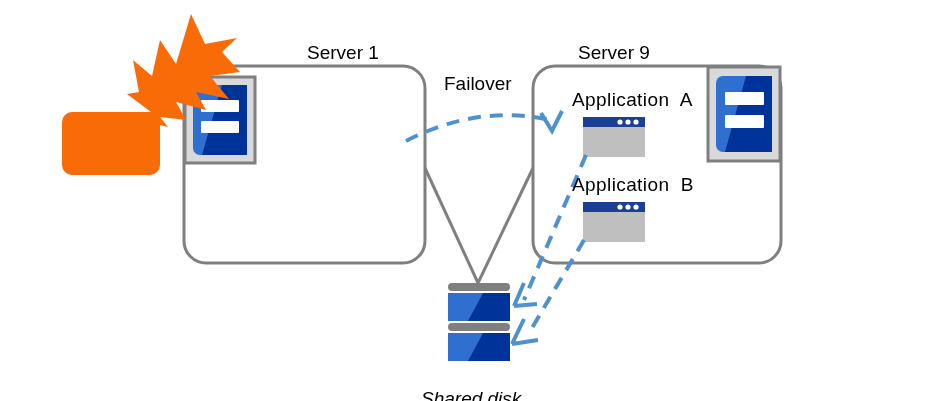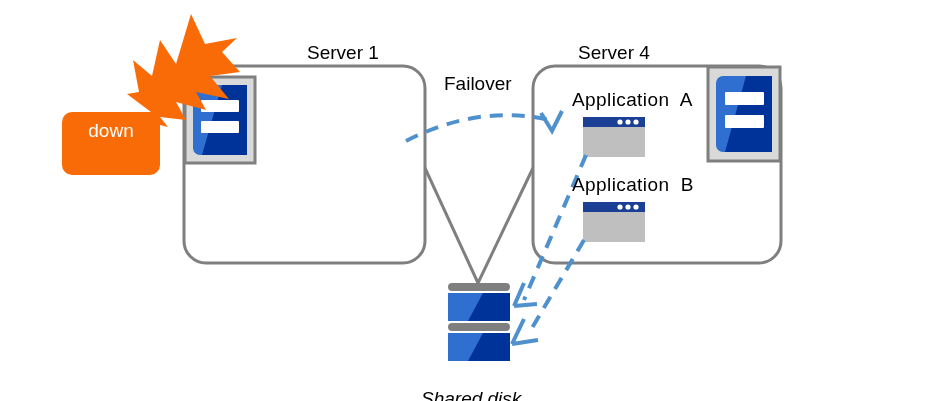--- a/index.html
+++ b/index.html
@@ -168,7 +168,7 @@
 
   <div class="label" id="title-server1">Server 1</div>
 
-  <div class="label" id="title-server2">Server 4</div>
+  <div class="label" id="title-server2">Server 9</div>
 
   <div class="label" id="label-failover">Failover</div>
 

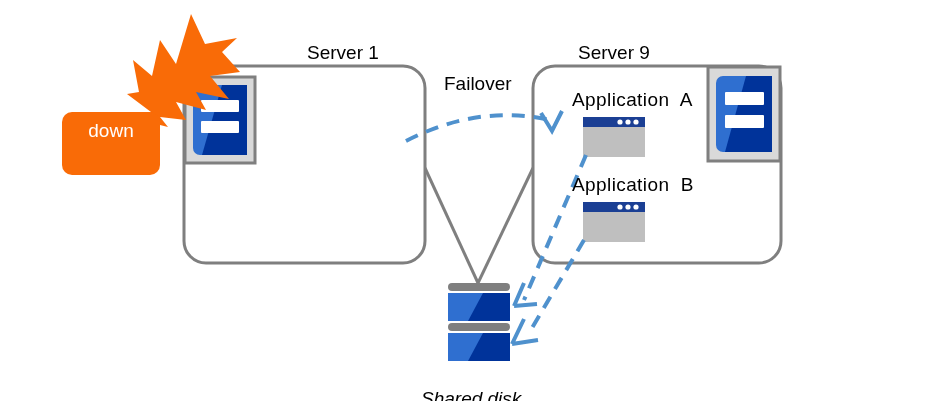--- a/index.html
+++ b/index.html
@@ -179,7 +179,6 @@
   <div class="label" id="label-shareddisk">Shared disk</div>
 
   <div class="badge-text">
-    <div>down</div>
   </div>
 
 </div>

